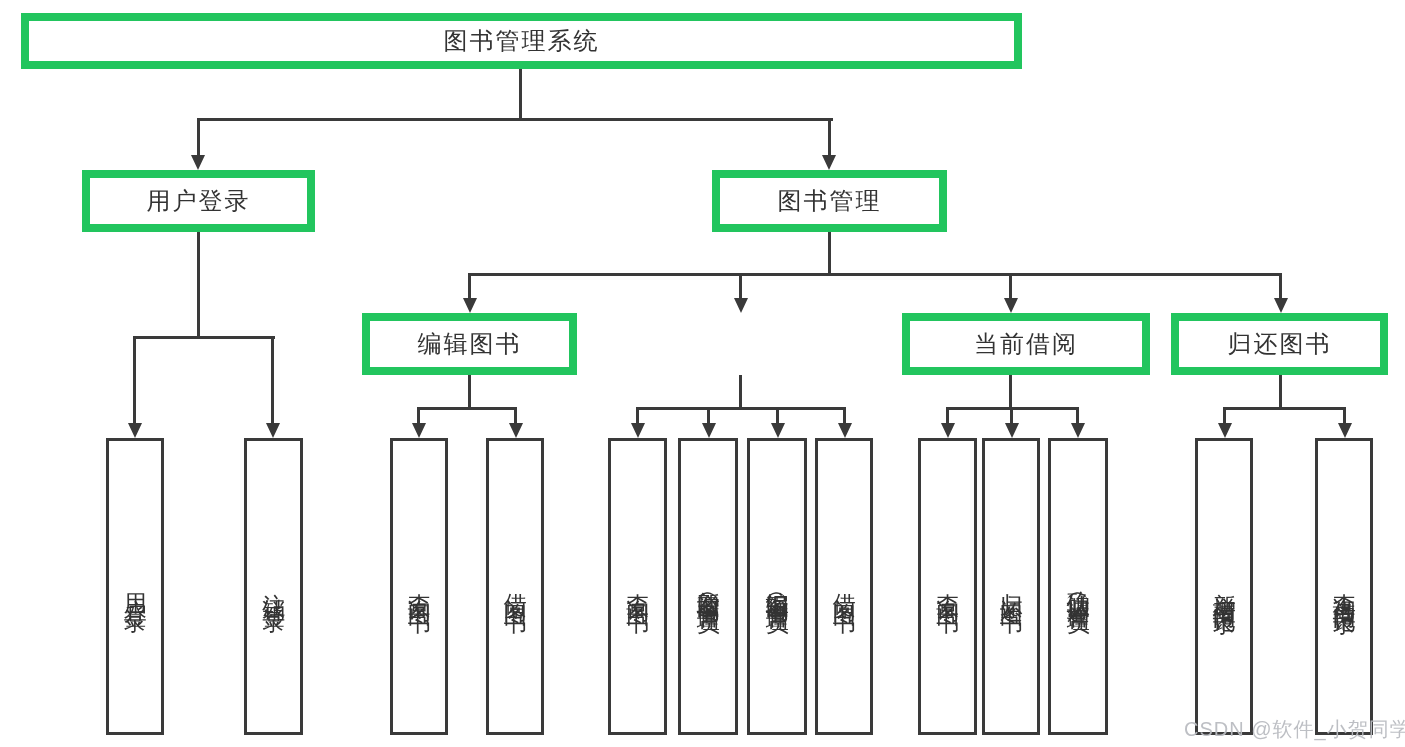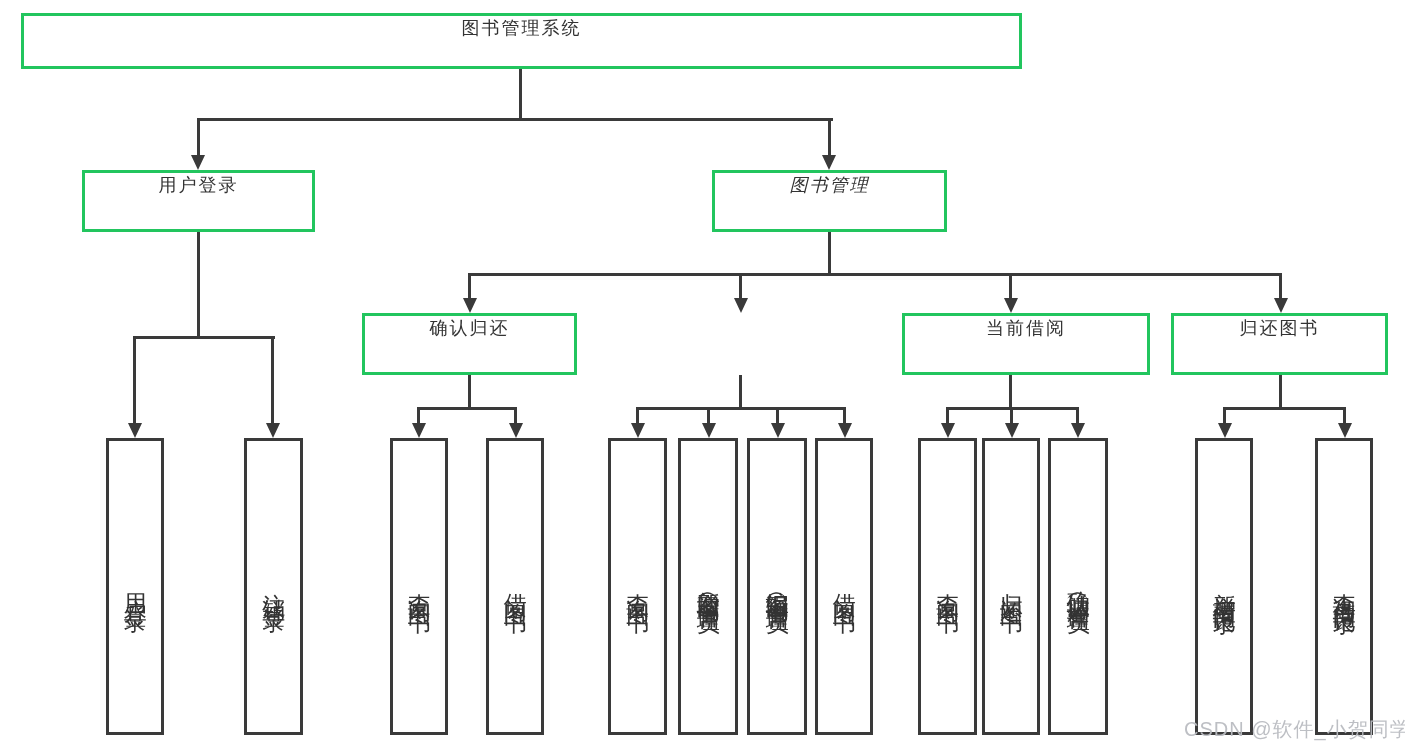--- a/index.html
+++ b/index.html
@@ -14,13 +14,13 @@
   }
   .node {
     position: absolute;
-    border: 3px solid #22c55e;
+    border: 8px solid #22c55e;
     background: #ffffff;
     display: flex;
-    align-items: flex-start;
+    align-items: center;
     justify-content: center;
     box-sizing: border-box;
-    font-size: 18px;
+    font-size: 24px;
     letter-spacing: 2px;
     color: #333333;
   }

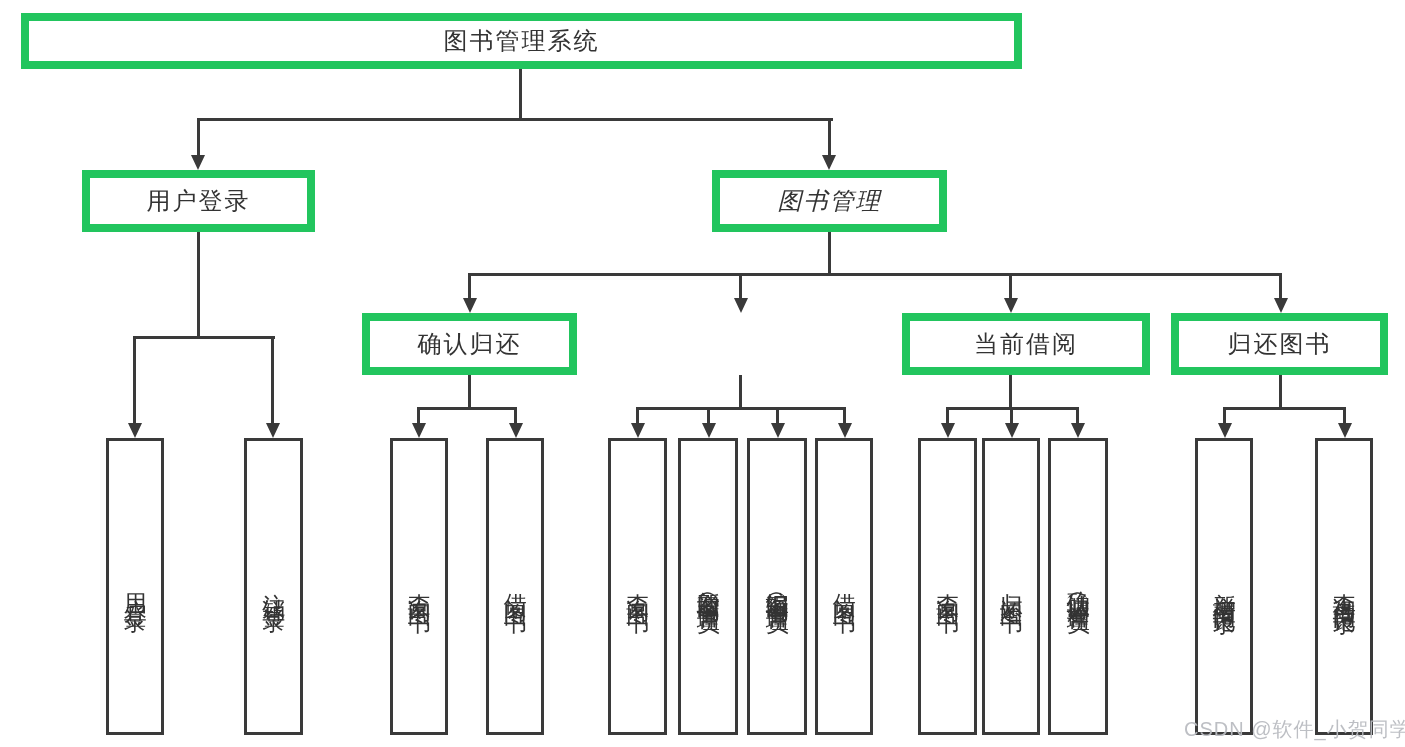--- a/index.html
+++ b/index.html
@@ -84,7 +84,7 @@
   <div class="node" style="left:82px; top:170px; width:233px; height:62px;">
     <span>用户登录</span>
   </div>
-  <div class="node" style="left:712px; top:170px; width:235px; height:62px;font-style:italic;">
+  <div class="node" style="left:712px; top:170px; width:235px; height:62px;">
     <span>图书管理</span>
   </div>
 

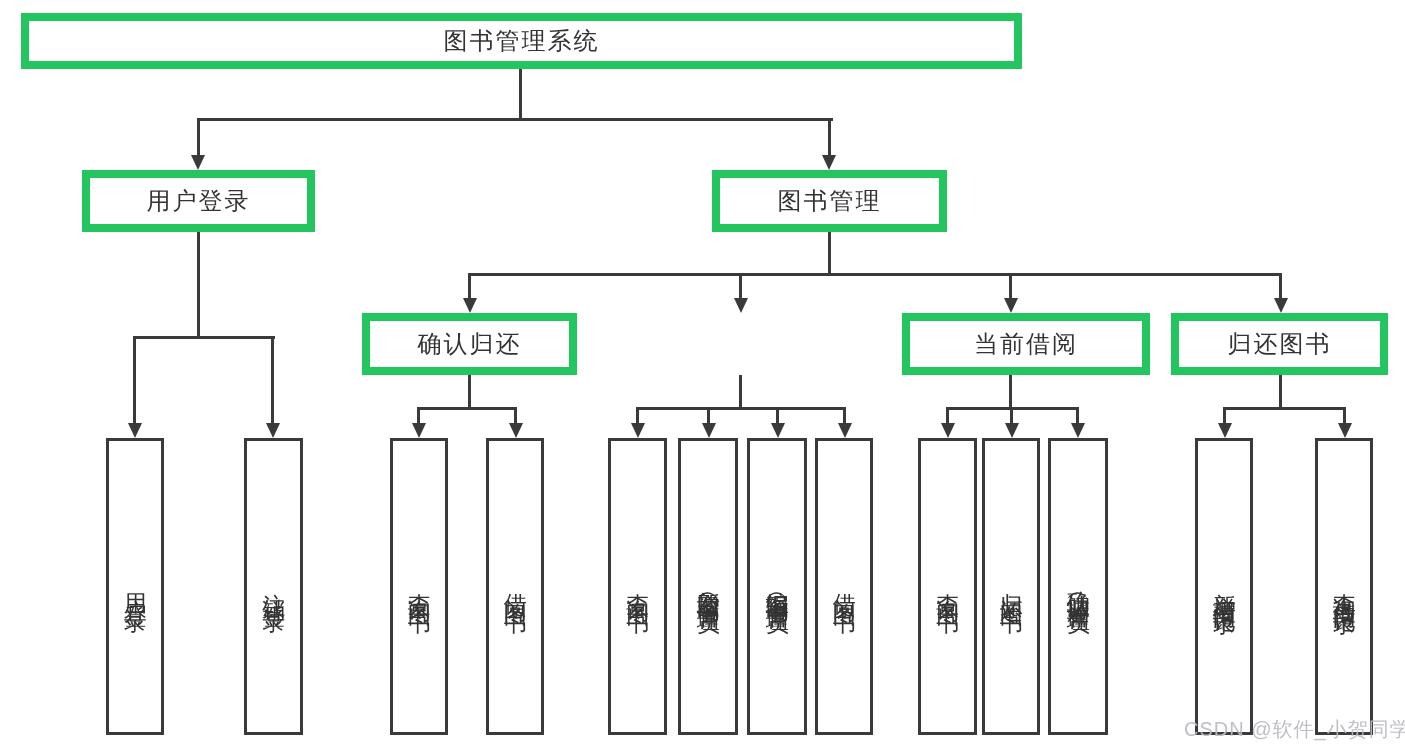--- a/index.html
+++ b/index.html
@@ -107,7 +107,7 @@
   <div class="arrow" style="left:1274px; top:298px;"></div>
 
   <div class="node" style="left:362px; top:313px; width:215px; height:62px;">
-    <span>确认归还</span>
+    <span>编辑图书</span>
   </div>
   <div class="node" style="left:902px; top:313px; width:248px; height:62px;">
     <span>当前借阅</span>

